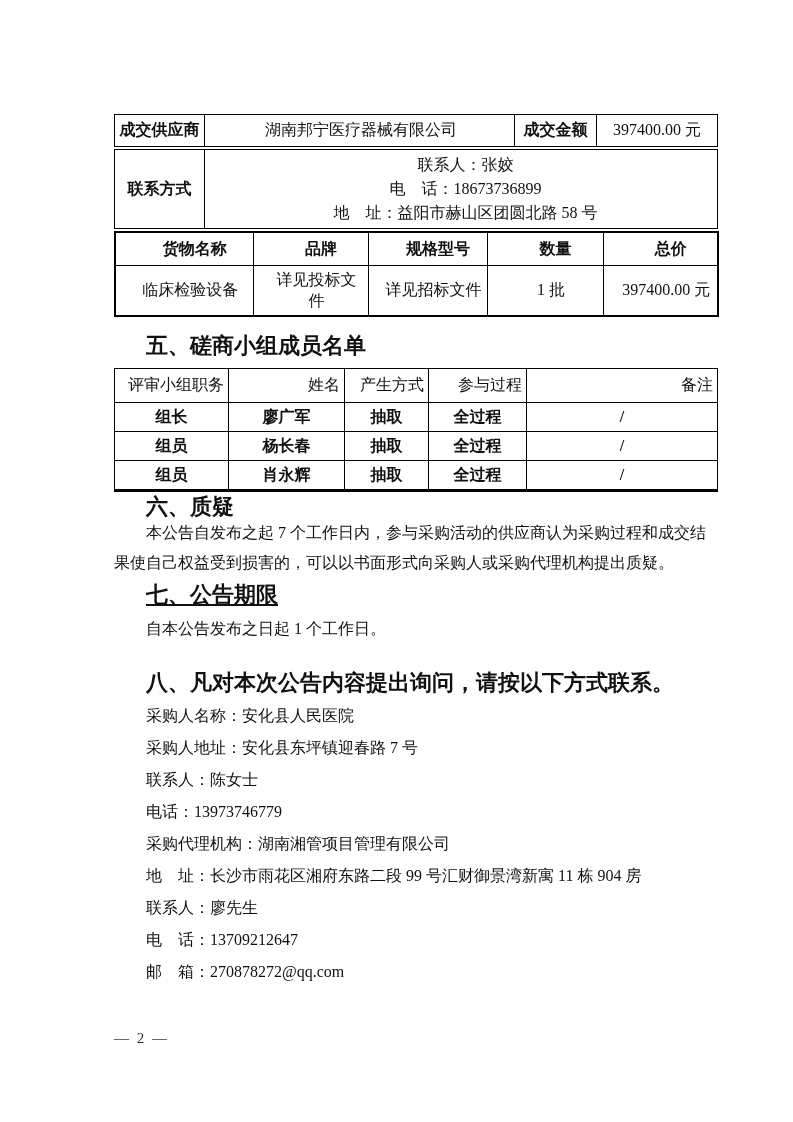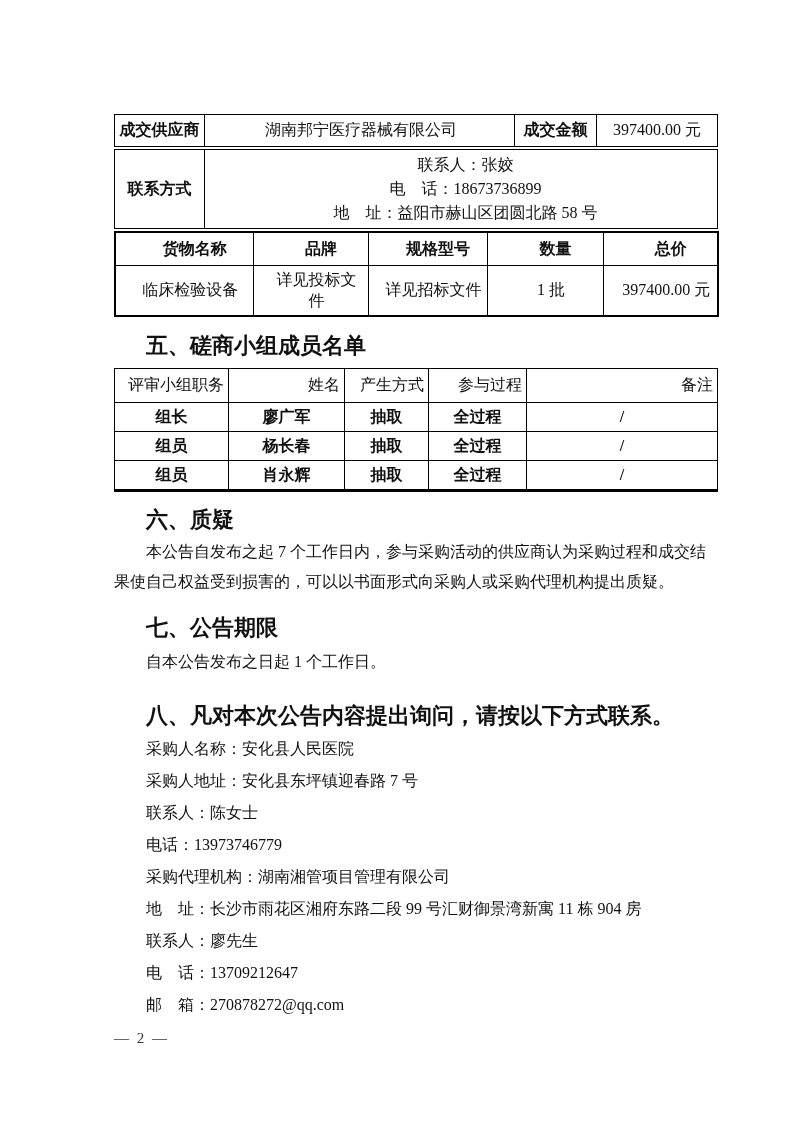--- a/index.html
+++ b/index.html
@@ -36,7 +36,7 @@
     font-weight:bold;font-size:22px;line-height:22px;
     margin:18px 0 0 32px;color:#111;
   }
-  .h6{margin-top:17px;}
+  .h6{margin-top:4px;}
   .h7{margin-top:20px;}
   .h8{margin-top:28px;}
   .note{

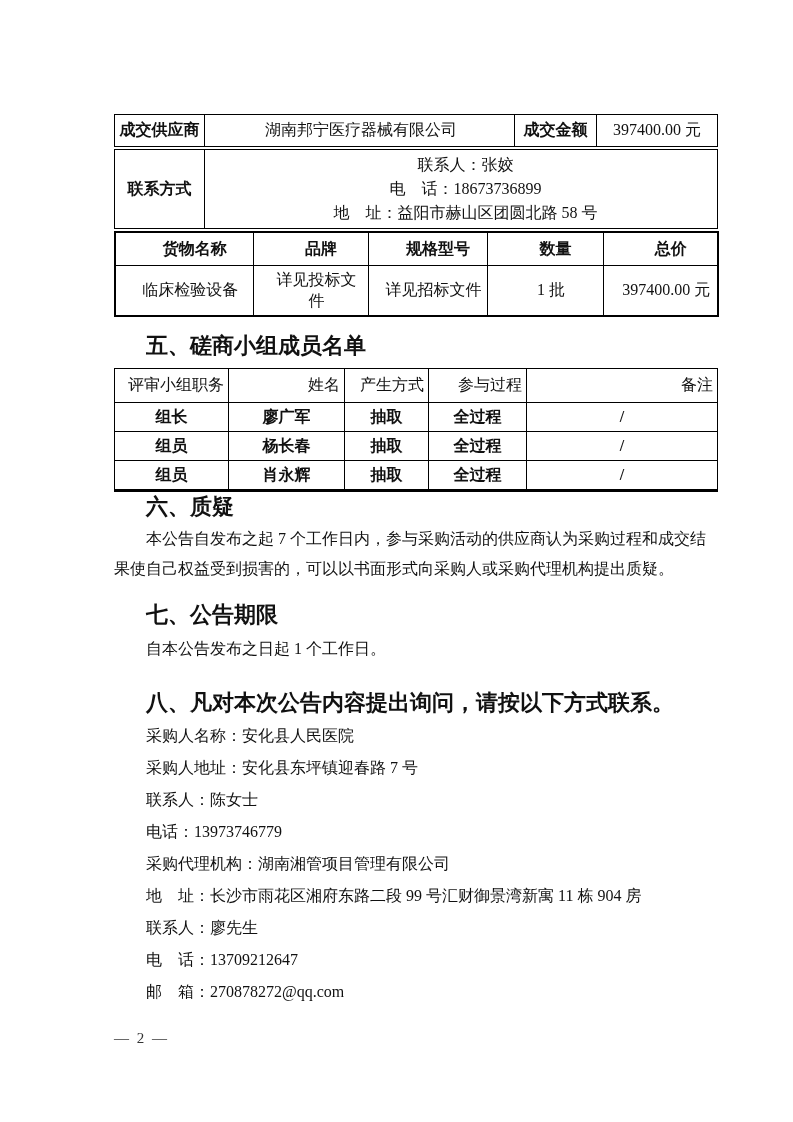--- a/index.html
+++ b/index.html
@@ -44,7 +44,7 @@
     white-space:pre-line;width:603px;
   }
   .para{
-    margin-top:6px;line-height:30px;text-indent:2em;
+    line-height:30px;text-indent:2em;
     white-space:pre-line;width:603px;
   }
   .para7{margin-top:8px;}

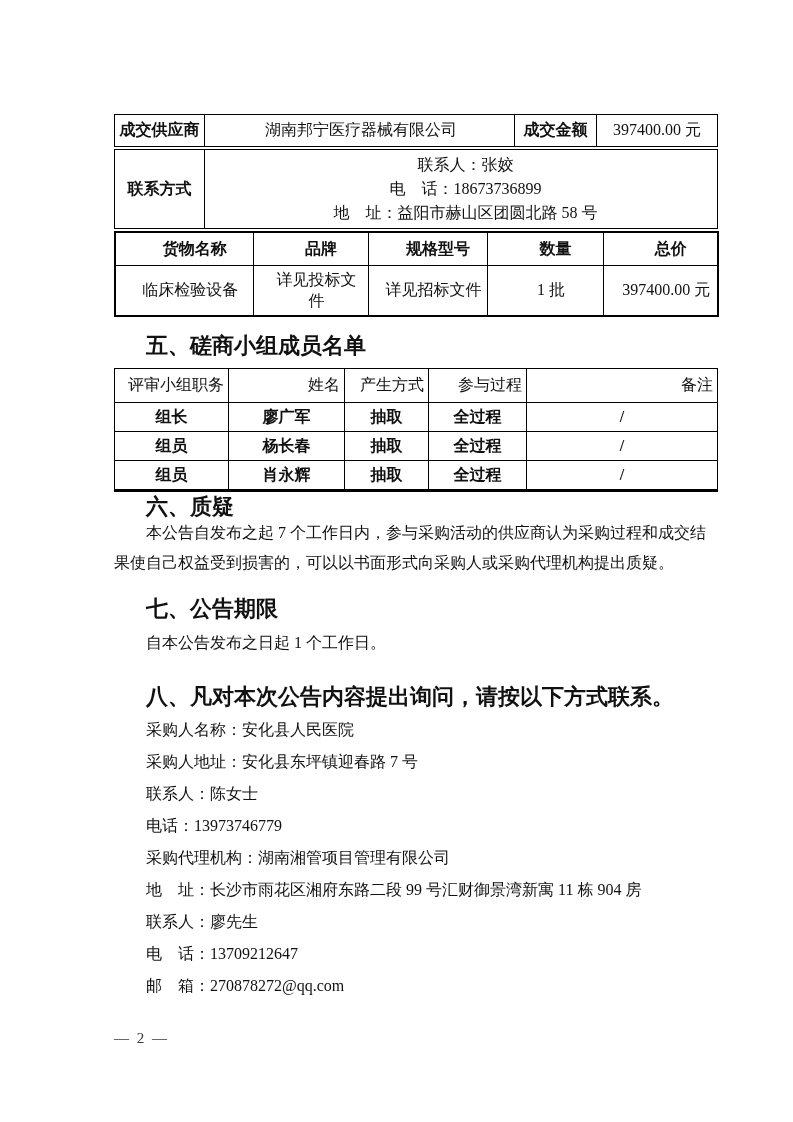--- a/index.html
+++ b/index.html
@@ -37,7 +37,7 @@
     margin:18px 0 0 32px;color:#111;
   }
   .h6{margin-top:4px;}
-  .h7{margin-top:20px;}
+  .h7{margin-top:6px;text-decoration:underline;}
   .h8{margin-top:28px;}
   .note{
     margin-top:0;line-height:28px;text-indent:2em;

